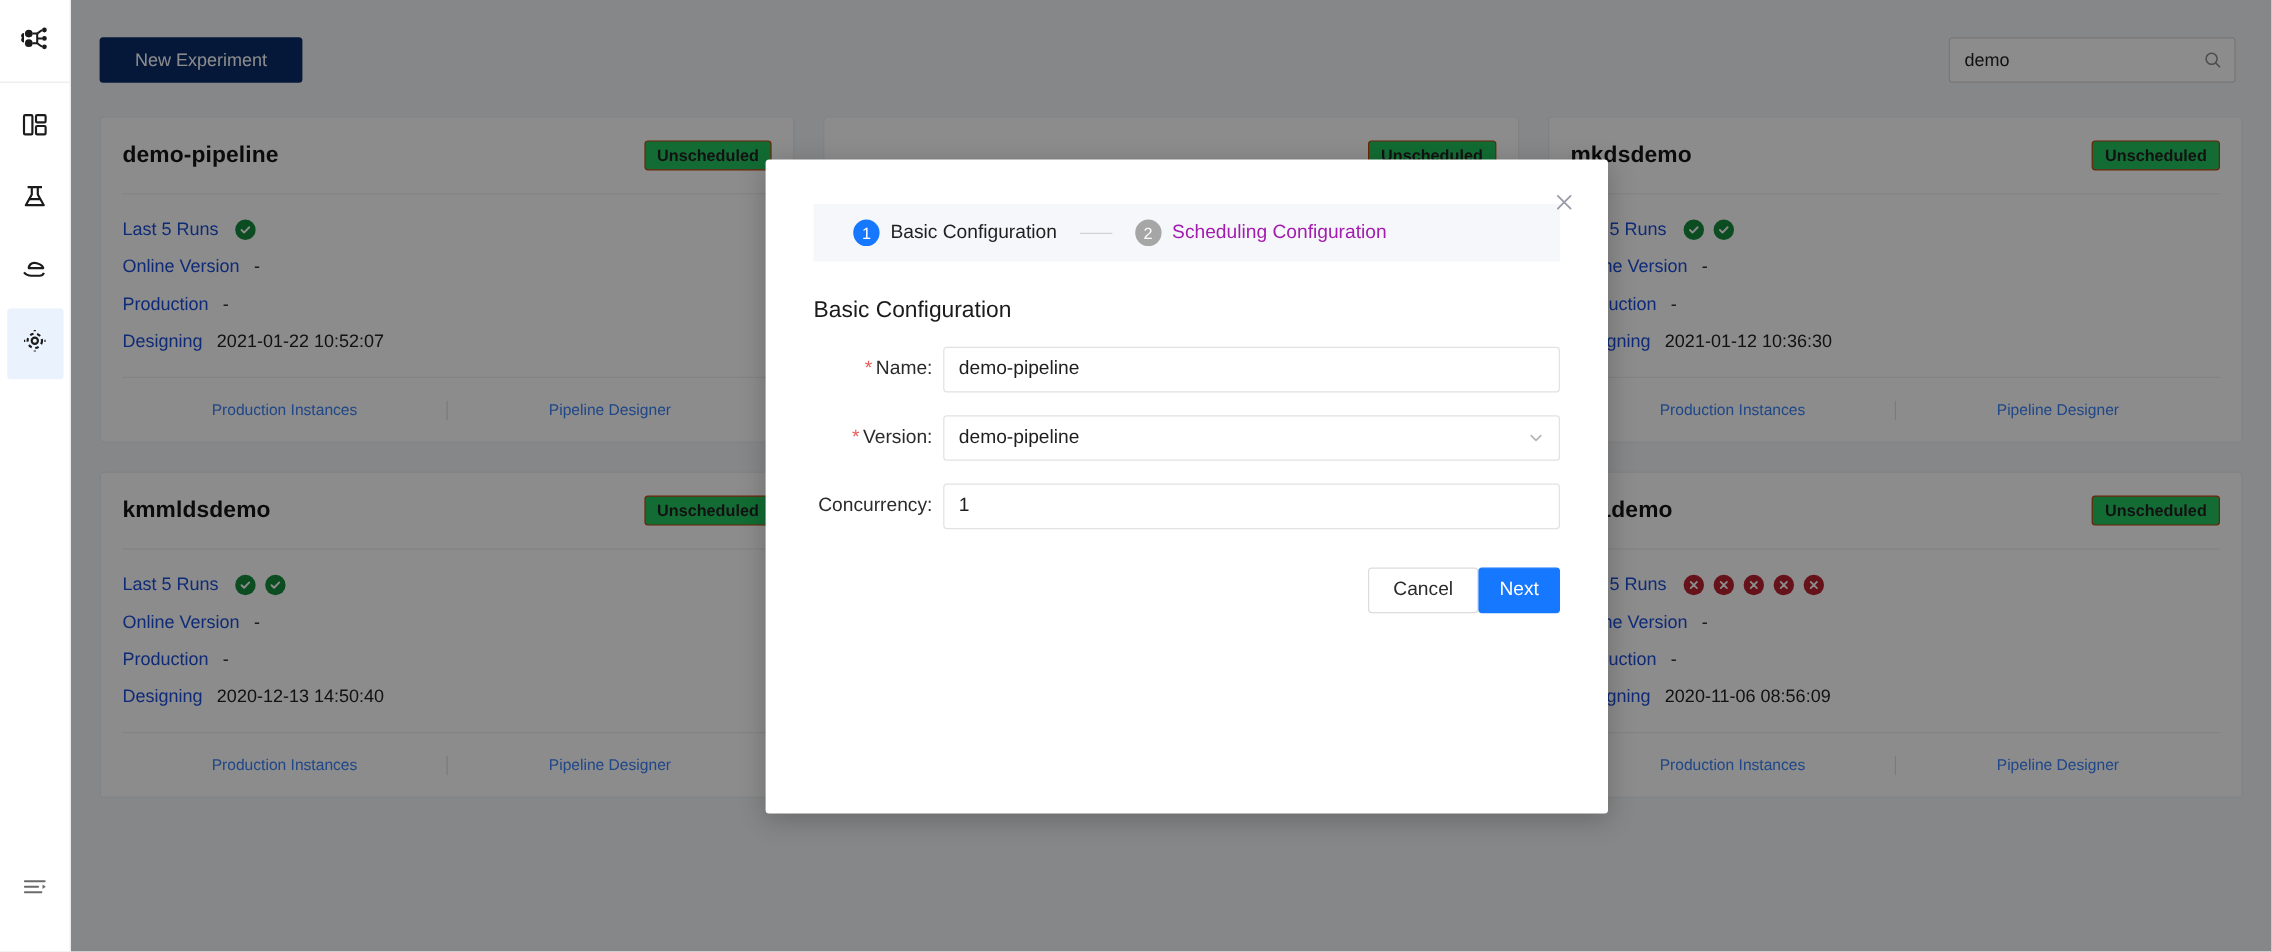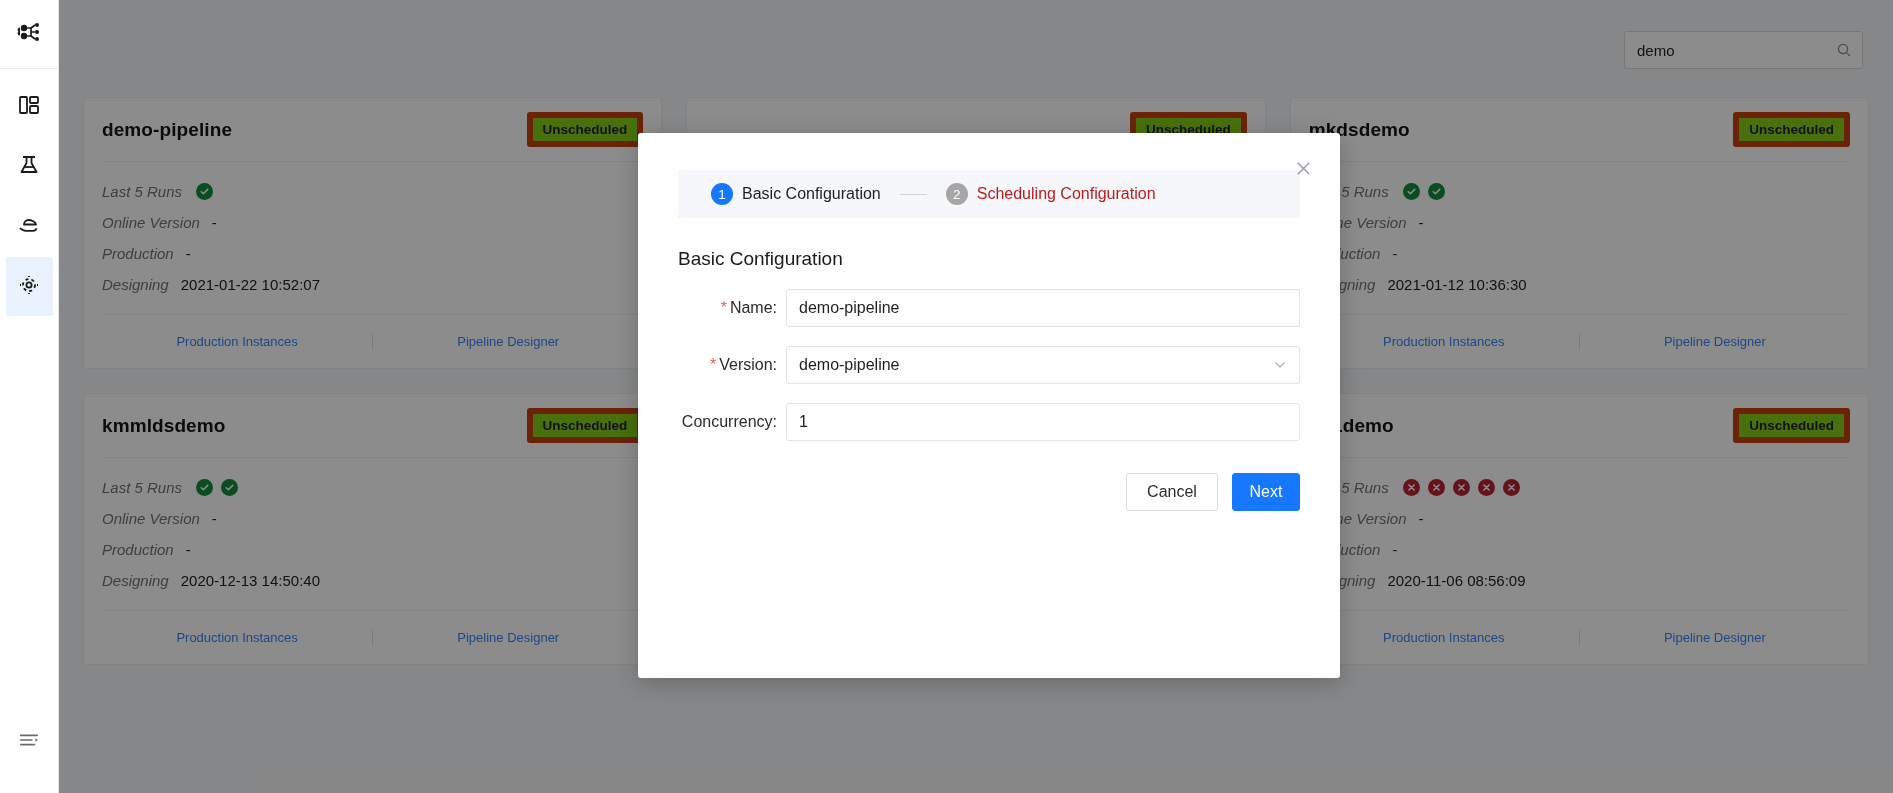--- a/index.html
+++ b/index.html
@@ -245,6 +245,7 @@
 
   <div class="page">
     <div class="topbar">
+      <button class="new-exp-btn">New Experiment</button>
       <div class="search-box">
         <span class="val">demo</span>
         <span class="search-icon">

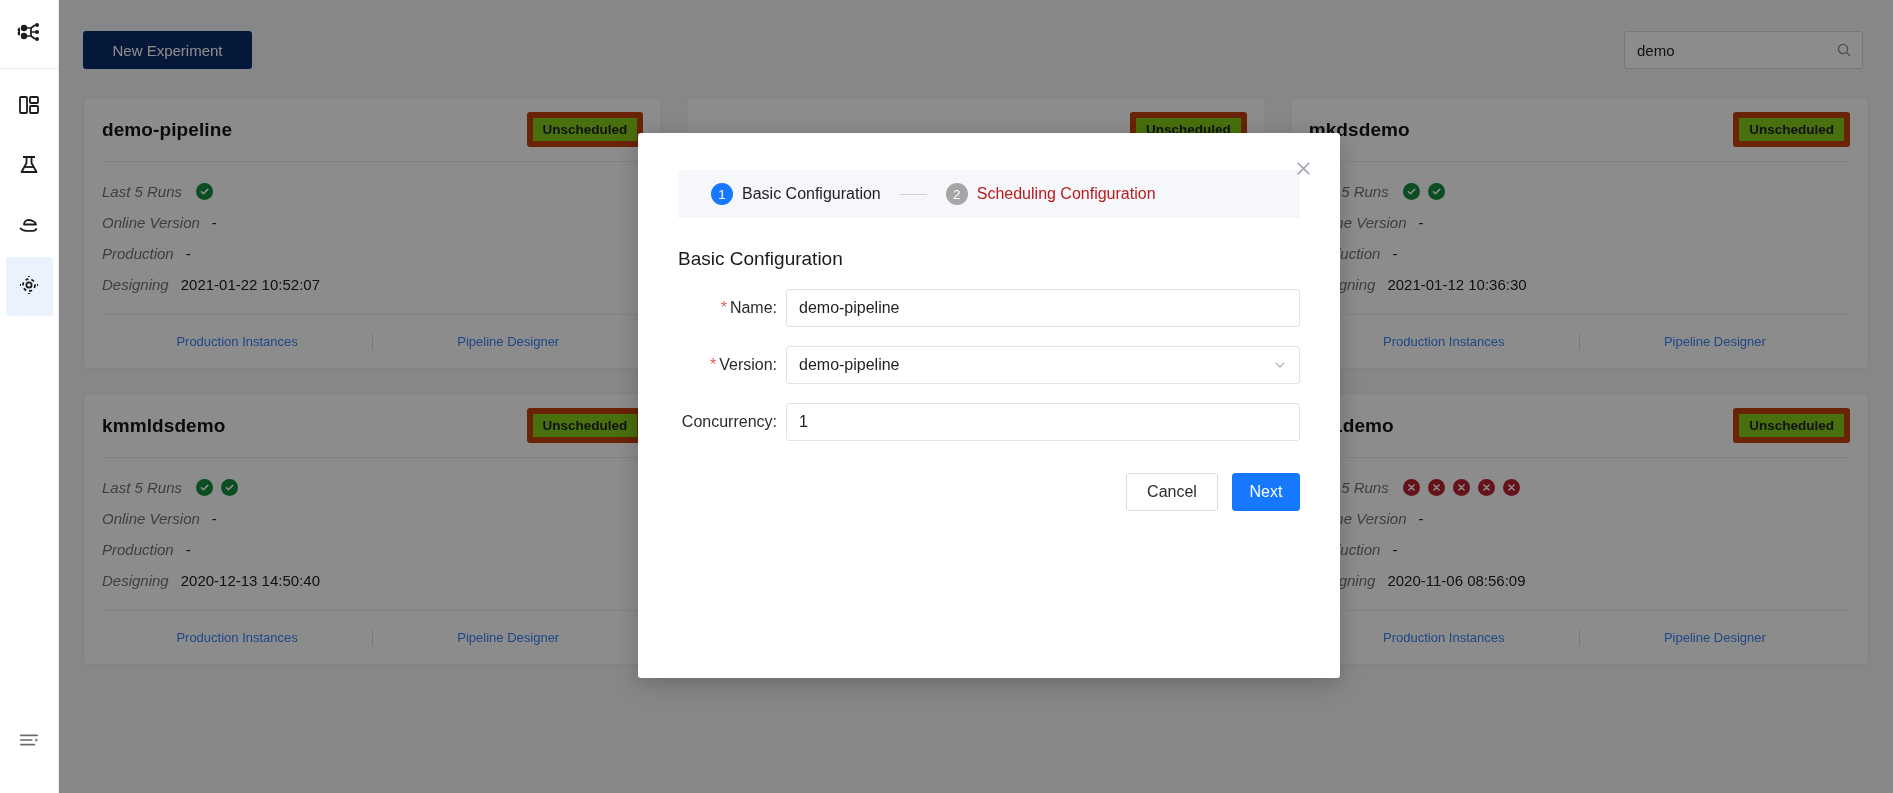--- a/index.html
+++ b/index.html
@@ -78,9 +78,9 @@
   }
   .card-title { font-size: 19px; font-weight: bold; color: #141414; letter-spacing: .1px; }
   .badge {
-    border: 6px solid #c2410c; border-radius: 3px;
+    border: 1px solid #c2410c; border-radius: 3px;
     padding: 4px 10px; font-size: 13.5px; font-weight: bold; color: #222;
-    background: #84cc16; white-space: nowrap;
+    background: #22c55e; white-space: nowrap;
   }
   .card-body { padding-top: 14px; flex: 1; }
   .row { display: flex; align-items: center; height: 31px; font-size: 15px; }

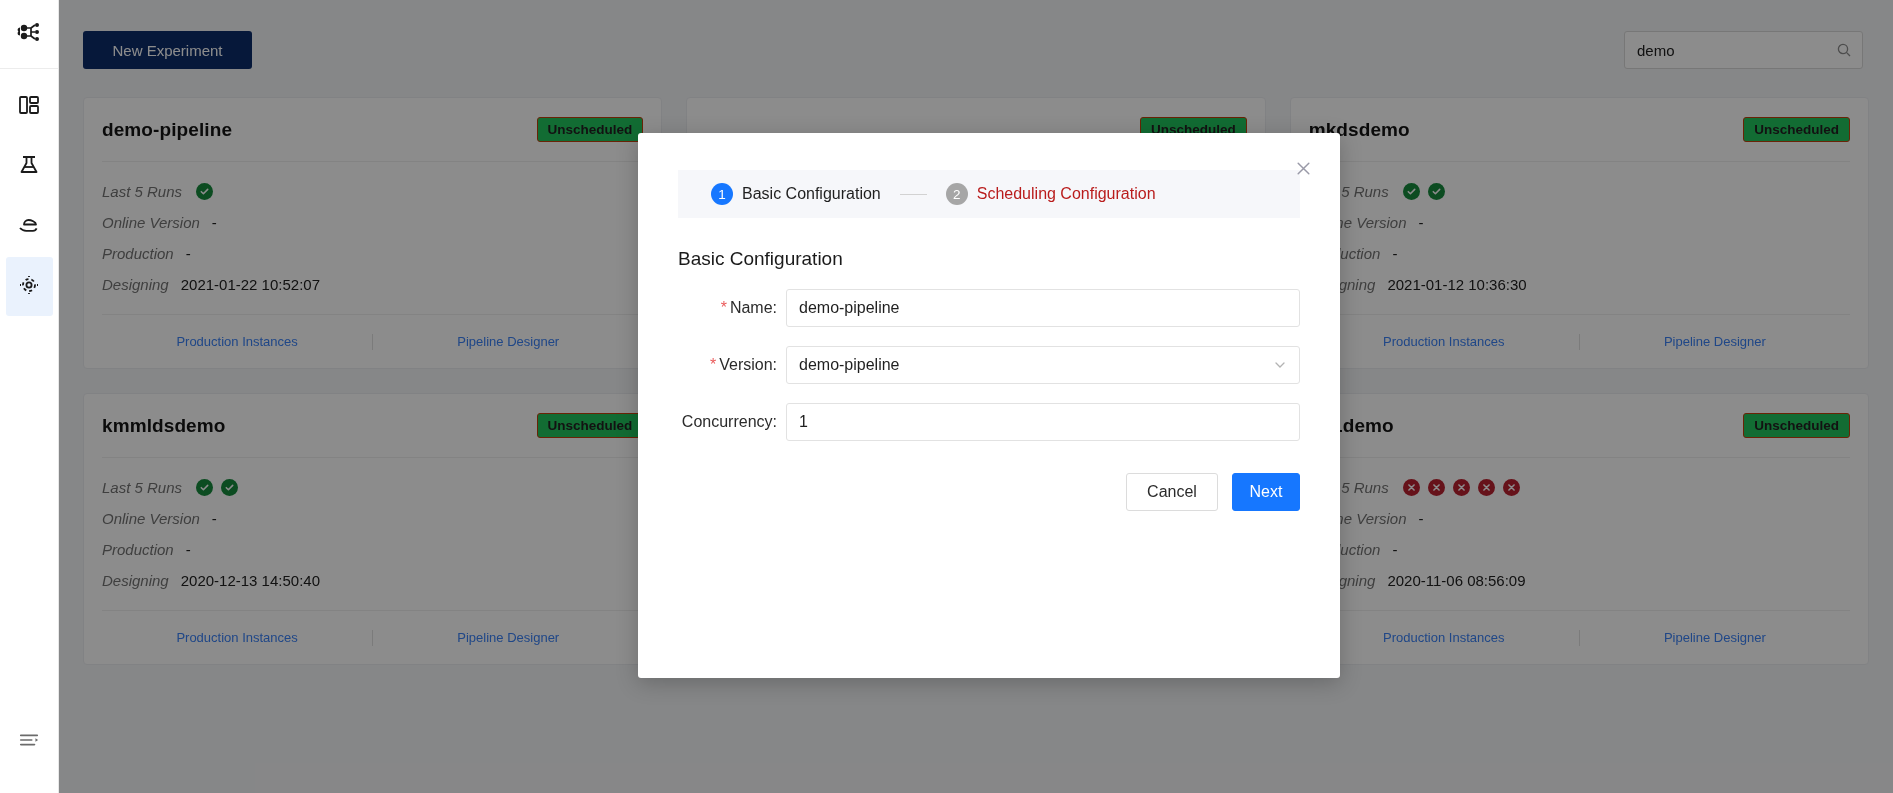--- a/index.html
+++ b/index.html
@@ -84,7 +84,7 @@
   }
   .card-body { padding-top: 14px; flex: 1; }
   .row { display: flex; align-items: center; height: 31px; font-size: 15px; }
-  .row .lbl { color: #737373; font-style: italic; }
+  .row .lbl { color: #1d4ed8; }
   .row .val { color: #222; margin-left: 12px; }
   .runs { display: flex; align-items: center; gap: 8px; margin-left: 14px; }
   .dot { width: 17px; height: 17px; border-radius: 50%; display:flex; align-items:center; justify-content:center; }

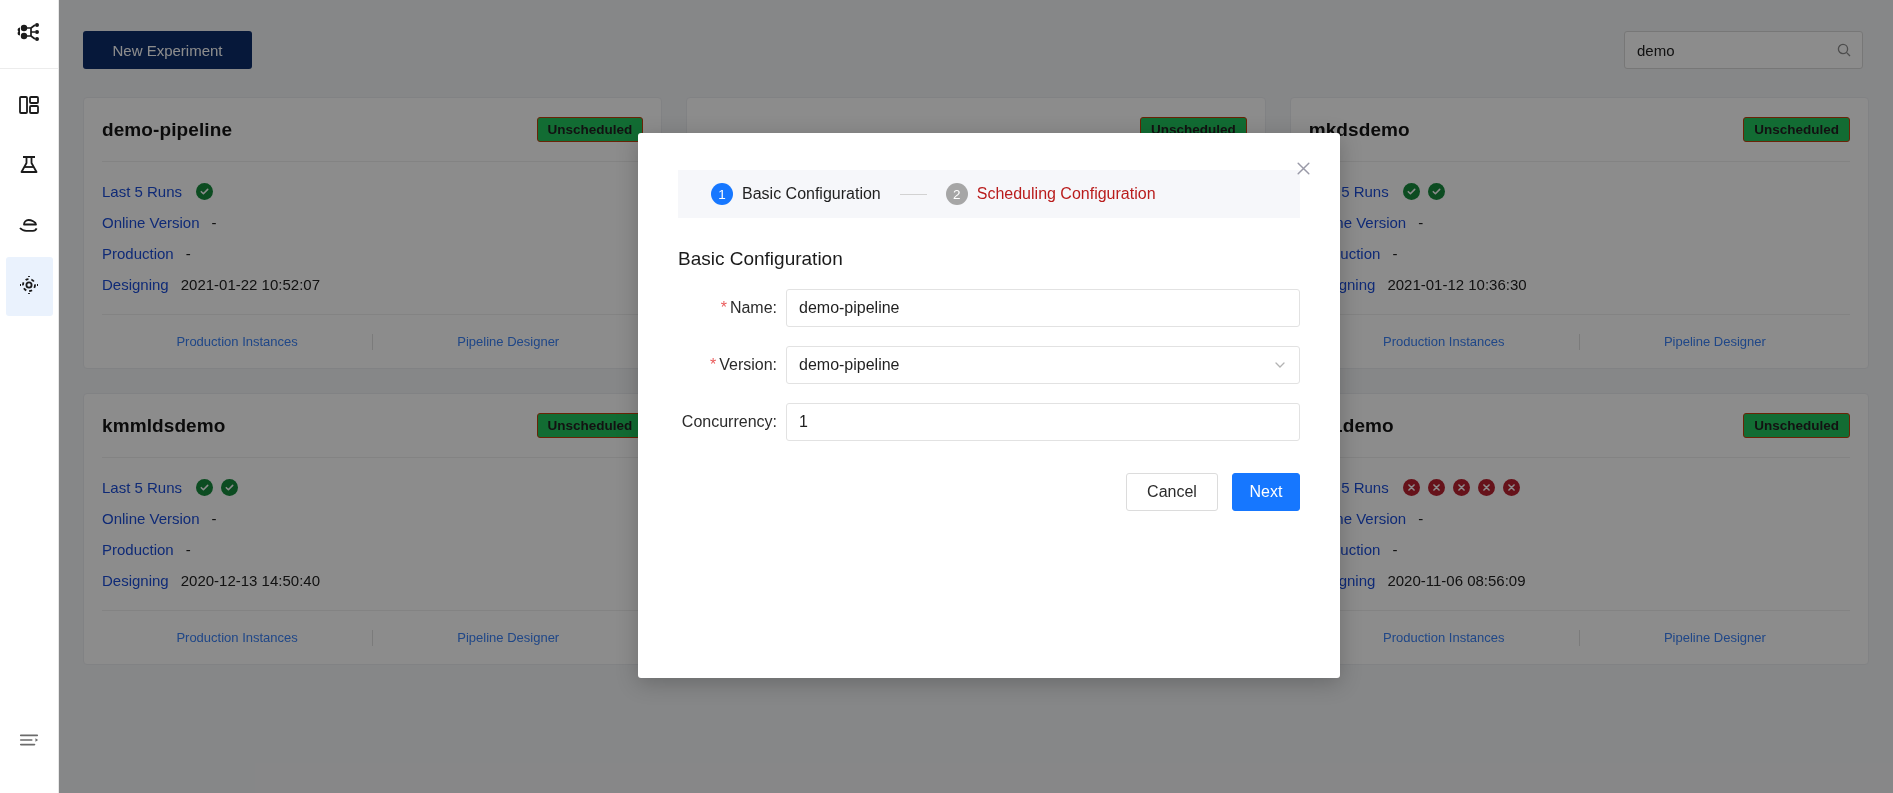--- a/index.html
+++ b/index.html
@@ -142,7 +142,7 @@
   .step.pending .step-num { background: #a6a6a6; }
   .step-label { font-size: 16px; }
   .step.current .step-label { color: #1f1f1f; }
-  .step.pending .step-label { color: #b91c1c; }
+  .step.pending .step-label { color: #a21caf; }
   .step-dash { width: 27px; height: 1px; background: #d2d2d2; margin: 0 19px; }
 
   .section-title { font-size: 19px; color: #1b1b1b; margin-top: 30px; }

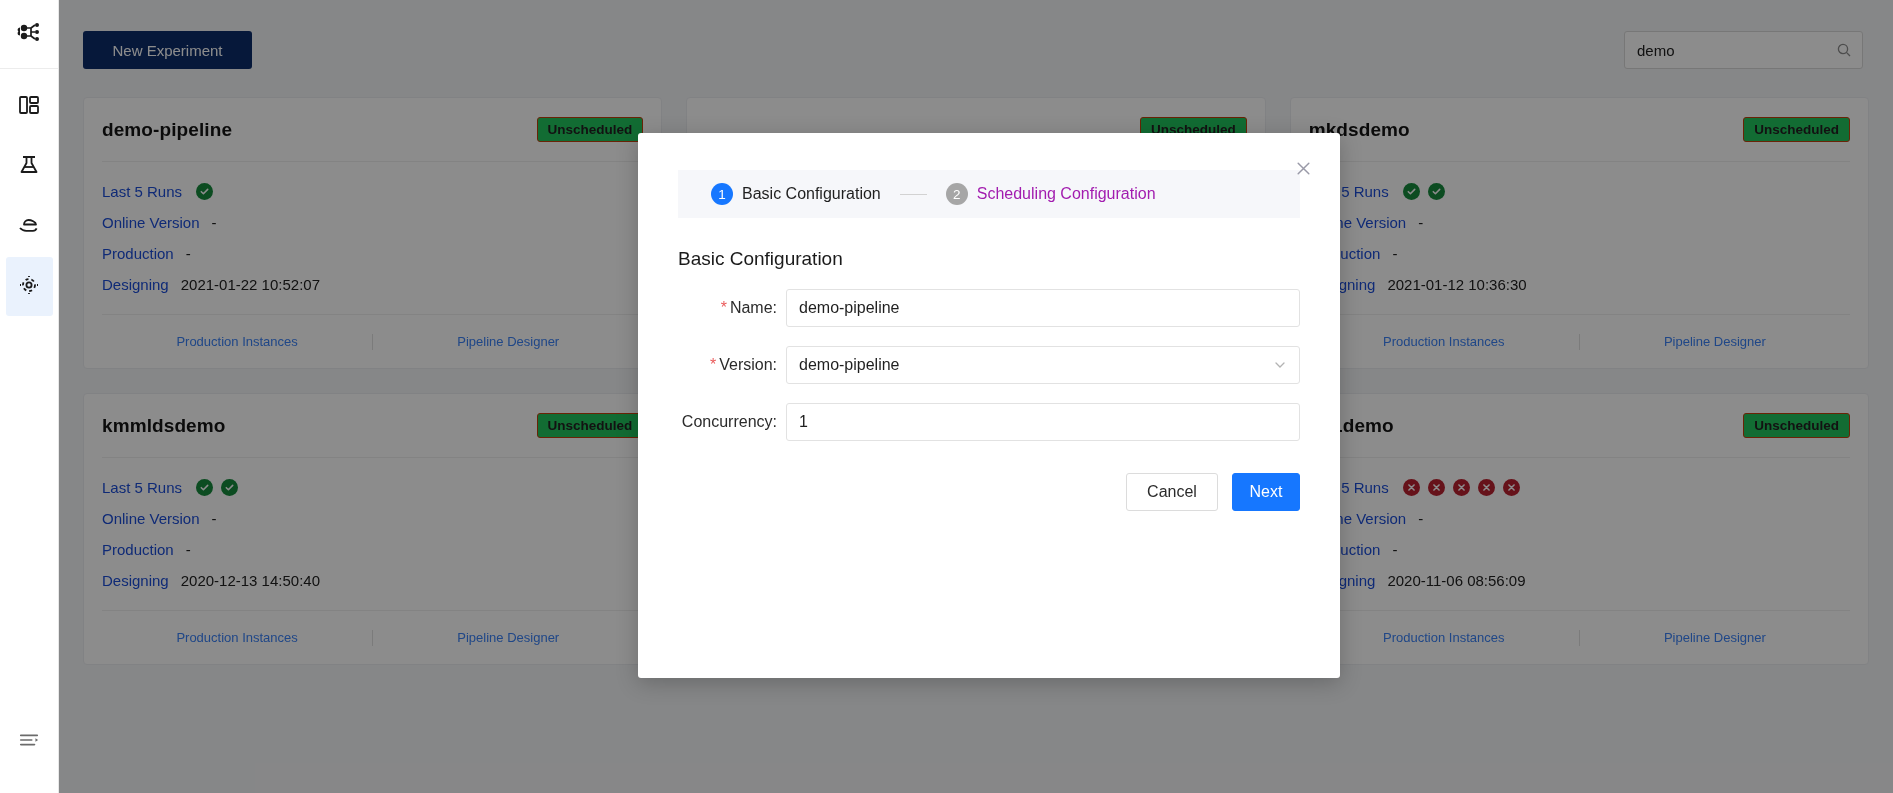--- a/index.html
+++ b/index.html
@@ -167,7 +167,7 @@
 
   .modal-actions {
     display: flex; justify-content: flex-end; align-items: center;
-    gap: 14px; margin-top: 32px;
+    margin-top: 32px;
   }
   .btn {
     height: 38px; border-radius: 3px; font-size: 16px; cursor: pointer;

